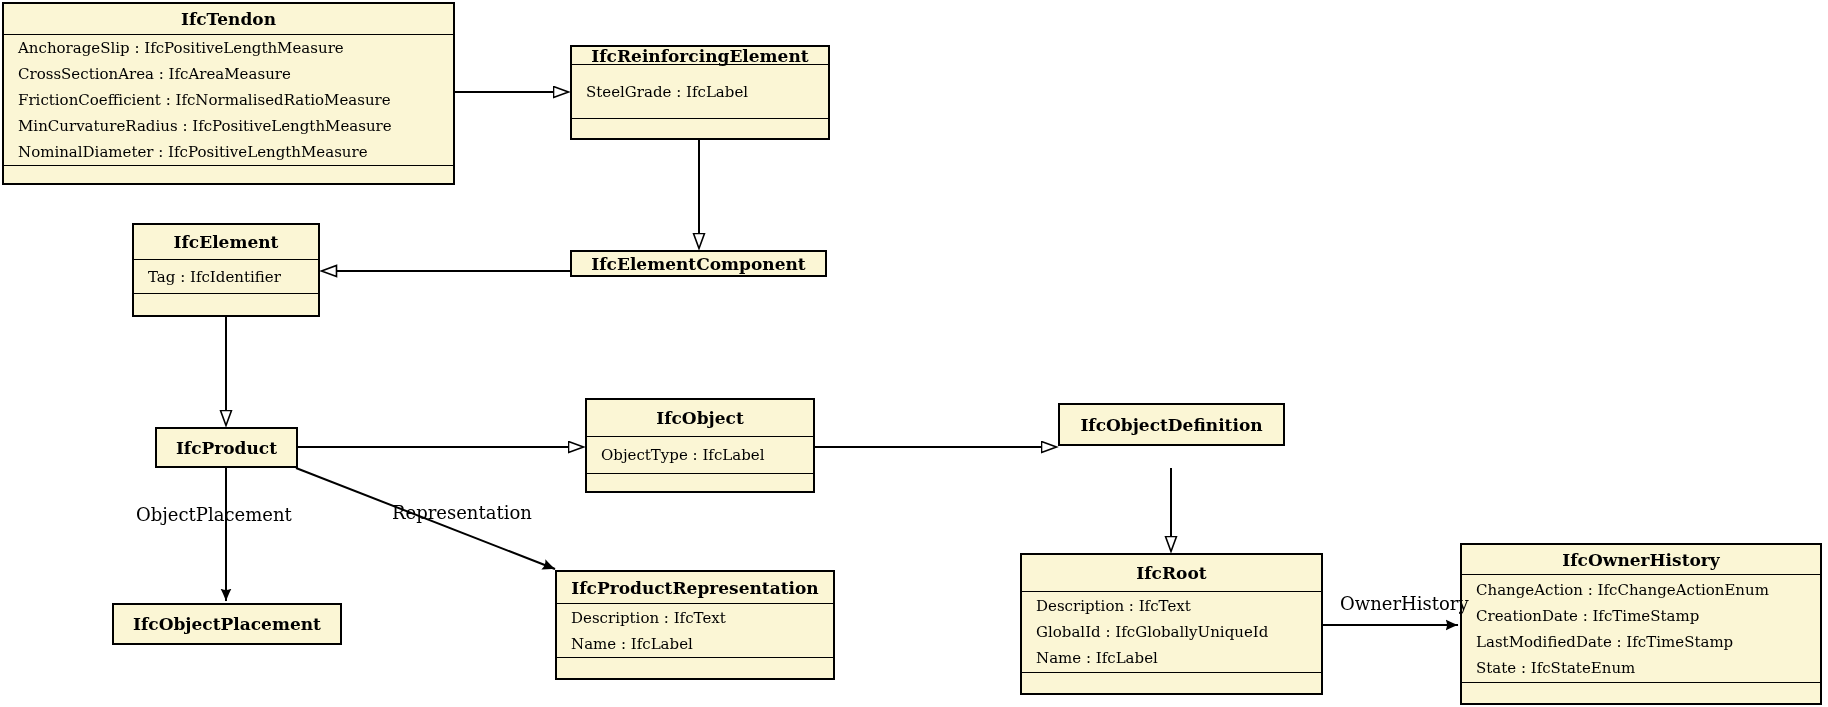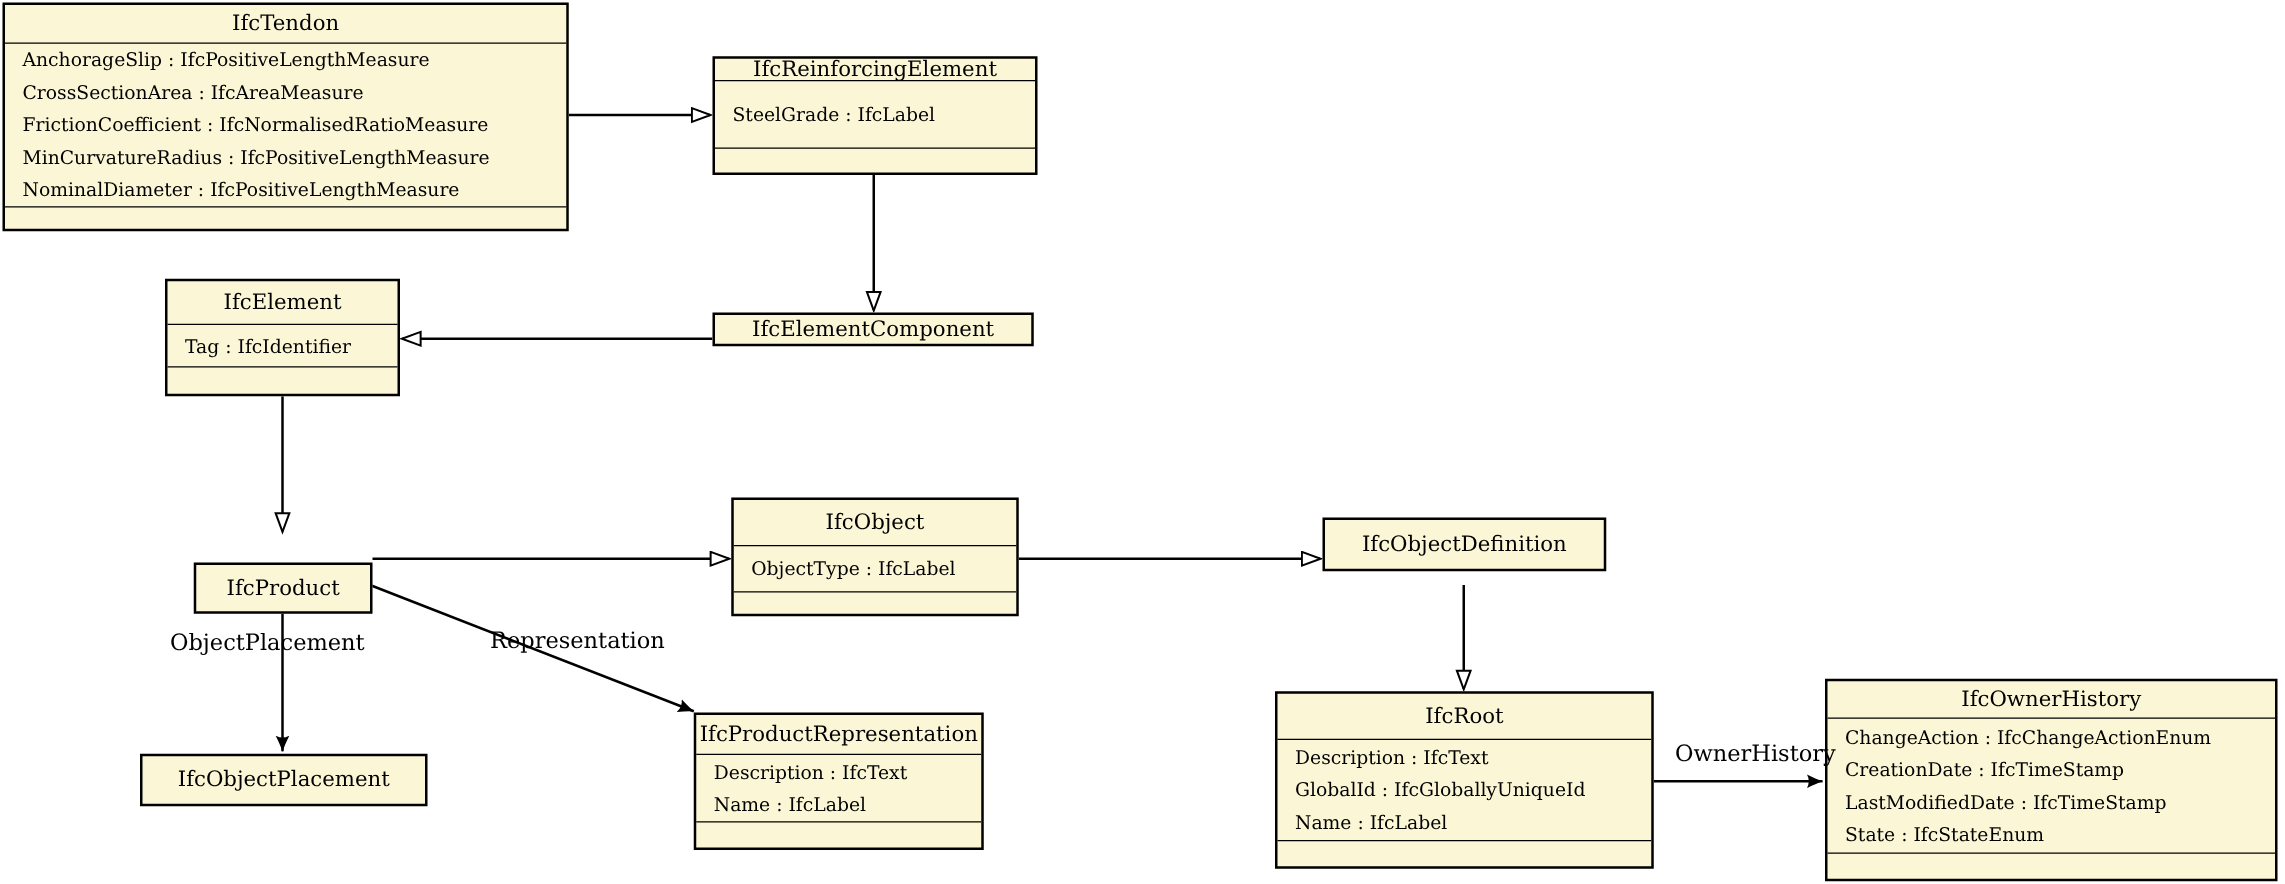--- a/index.html
+++ b/index.html
@@ -22,7 +22,7 @@
   .uml-title{
     box-sizing:border-box;
     display:flex;align-items:center;justify-content:center;
-    font-weight:normal;font-size:17px;
+    font-weight:bold;font-size:17px;
     flex:0 0 auto;
   }
   .uml-title.sep{border-bottom:1.5px solid var(--box-border,#000);}

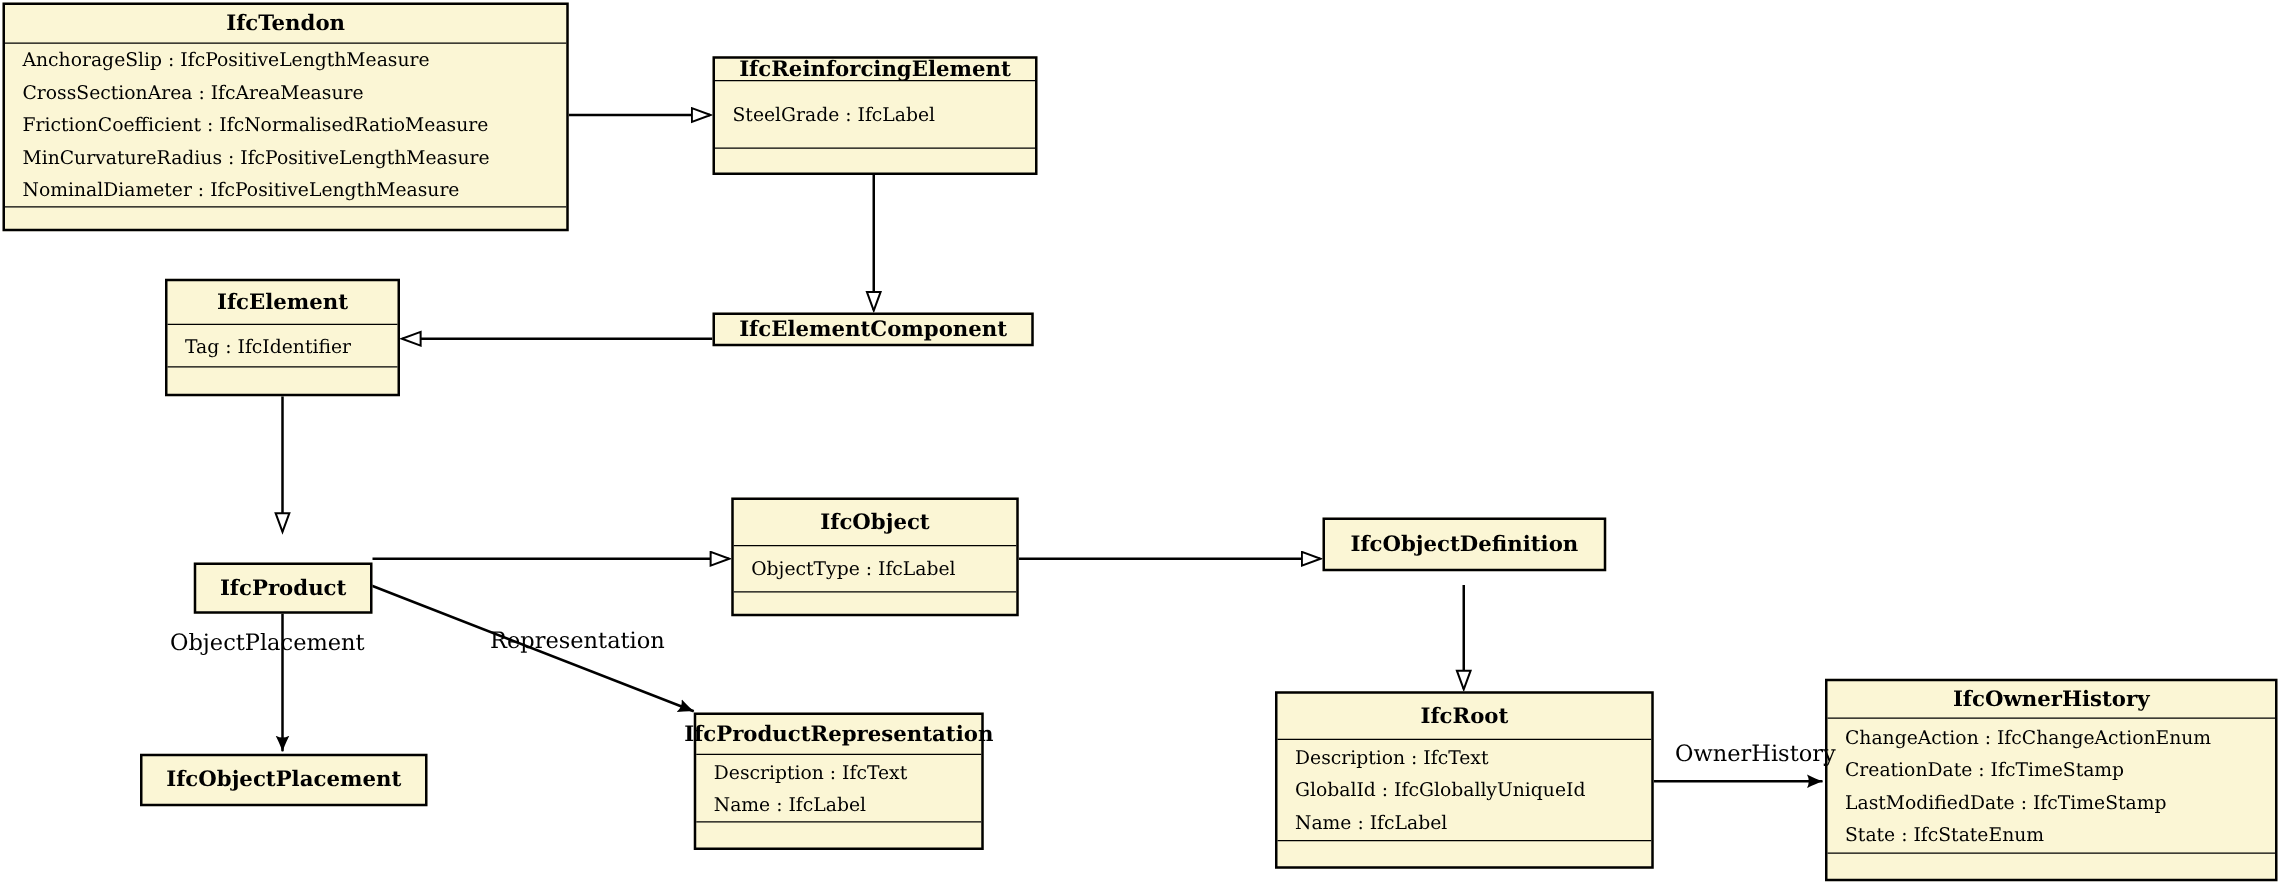--- a/index.html
+++ b/index.html
@@ -115,7 +115,7 @@
     <div class="uml-empty" style="height:17px"></div>
   </div>
 
-  <div class="uml-box" style="left:1058px;top:414px;width:227px;height:43px">
+  <div class="uml-box" style="left:1058px;top:403px;width:227px;height:43px">
     <div class="uml-title solo">IfcObjectDefinition</div>
   </div>
 

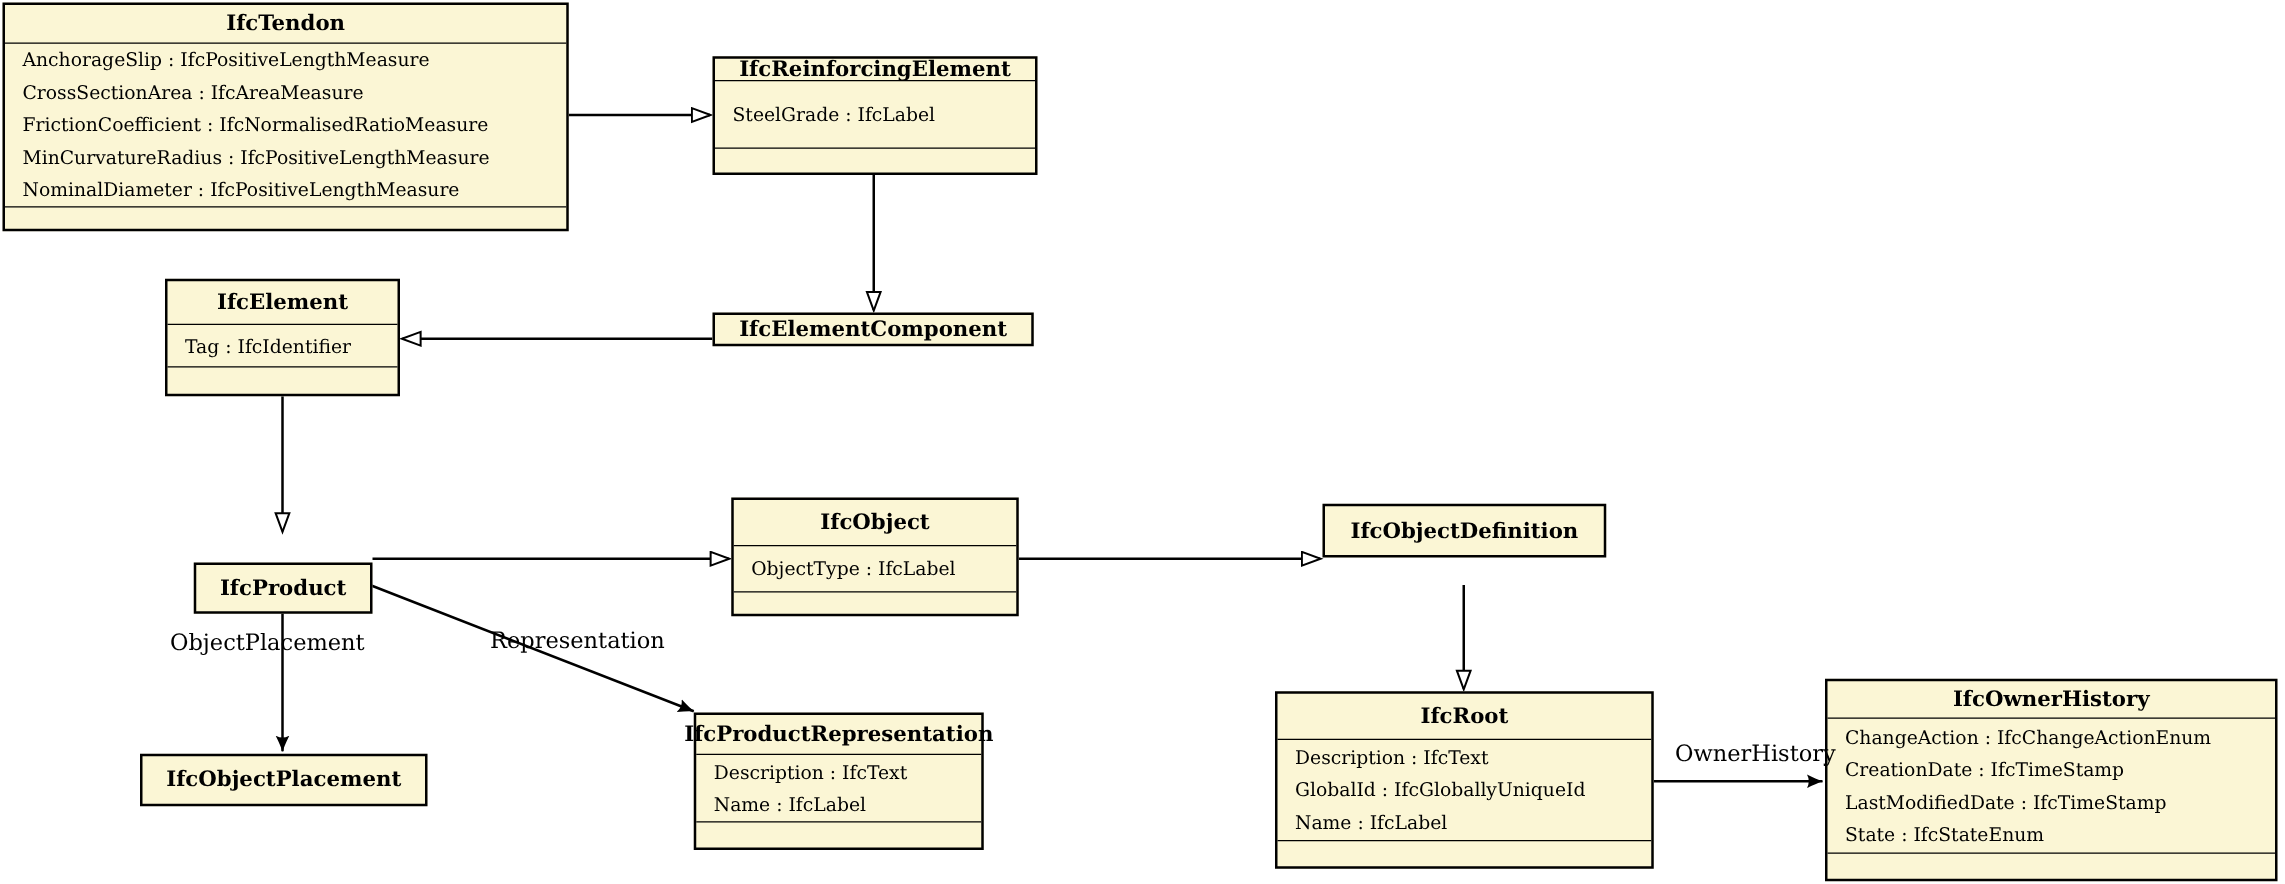--- a/index.html
+++ b/index.html
@@ -103,7 +103,7 @@
     <div class="uml-title solo">IfcElementComponent</div>
   </div>
 
-  <div class="uml-box" style="left:155px;top:450px;width:143px;height:41px">
+  <div class="uml-box" style="left:155px;top:427px;width:143px;height:41px">
     <div class="uml-title solo">IfcProduct</div>
   </div>
 

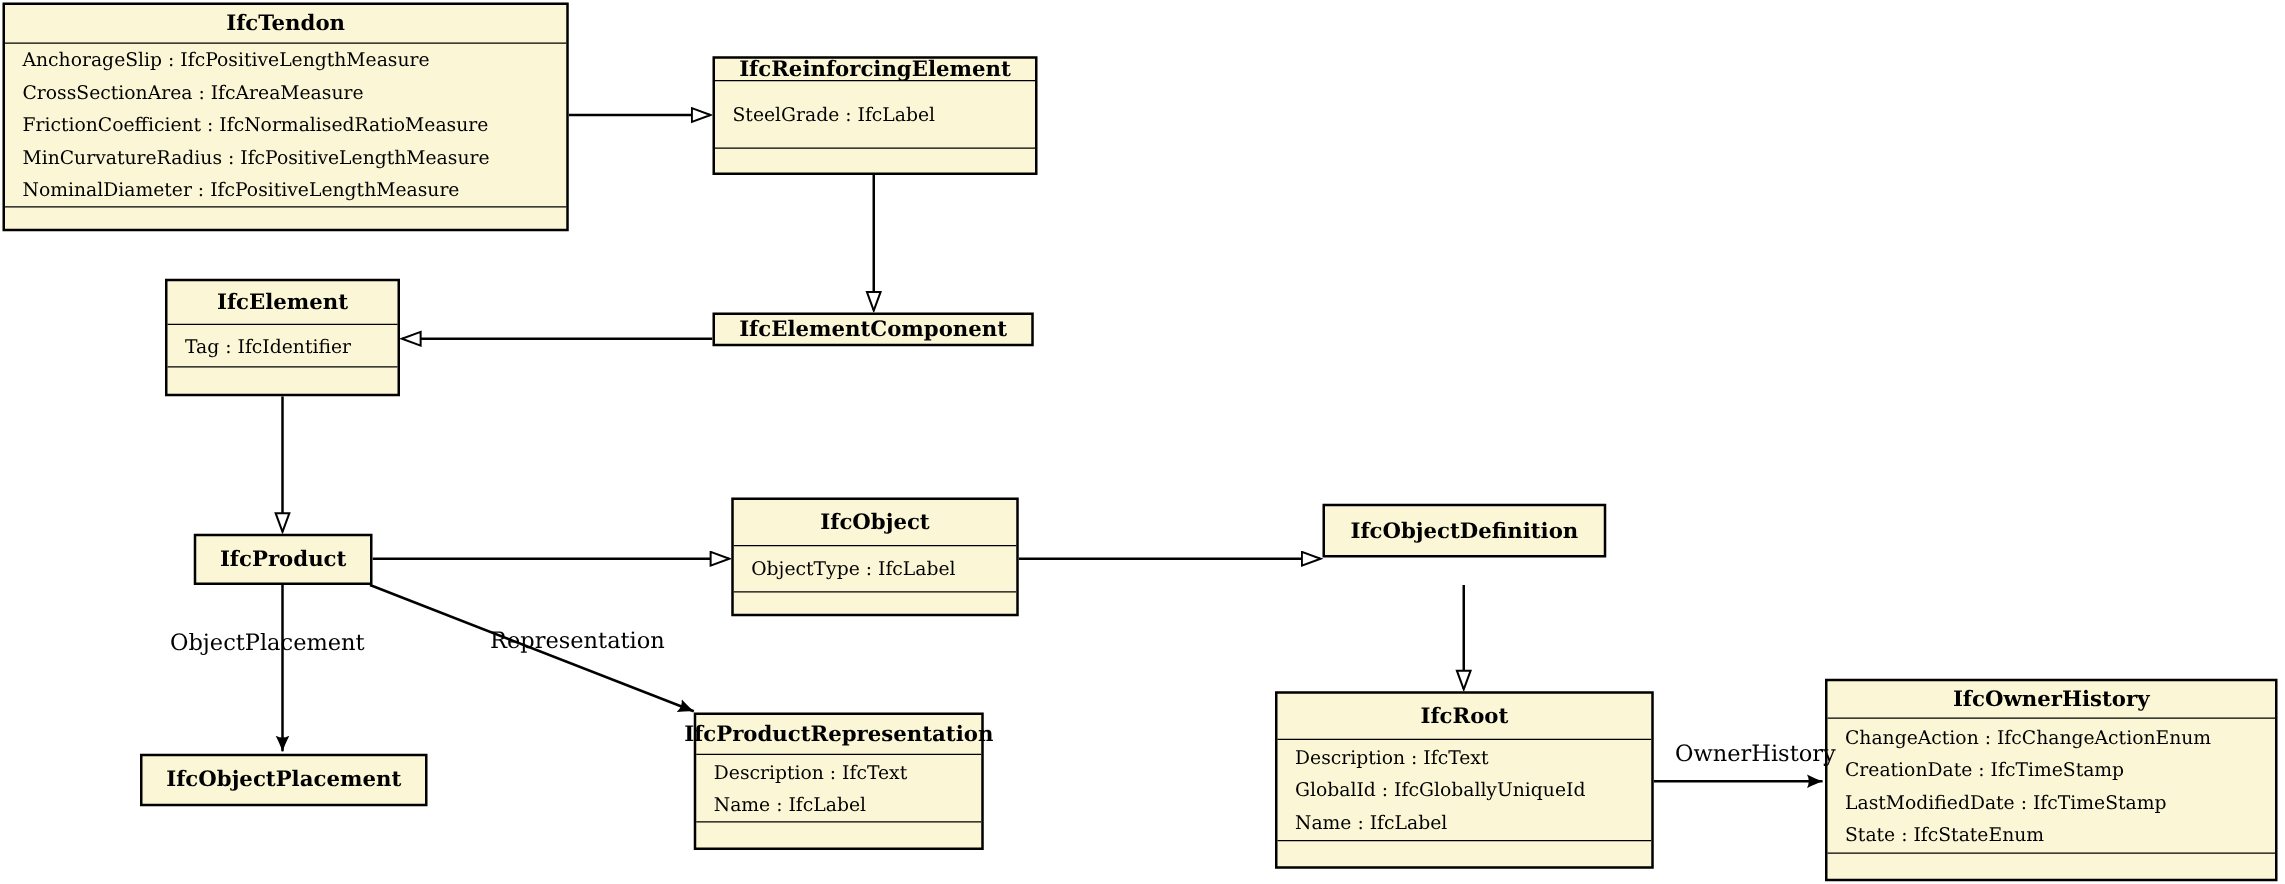--- a/index.html
+++ b/index.html
@@ -144,7 +144,7 @@
     <div class="uml-title solo">IfcObjectPlacement</div>
   </div>
 
-  <div class="uml-box" style="left:555px;top:570px;width:232px;height:110px">
+  <div class="uml-box" style="left:555px;top:570px;width:280px;height:110px">
     <div class="uml-title sep" style="height:32px">IfcProductRepresentation</div>
     <div class="uml-attrs">
       <div class="uml-attr">Description : IfcText</div>

